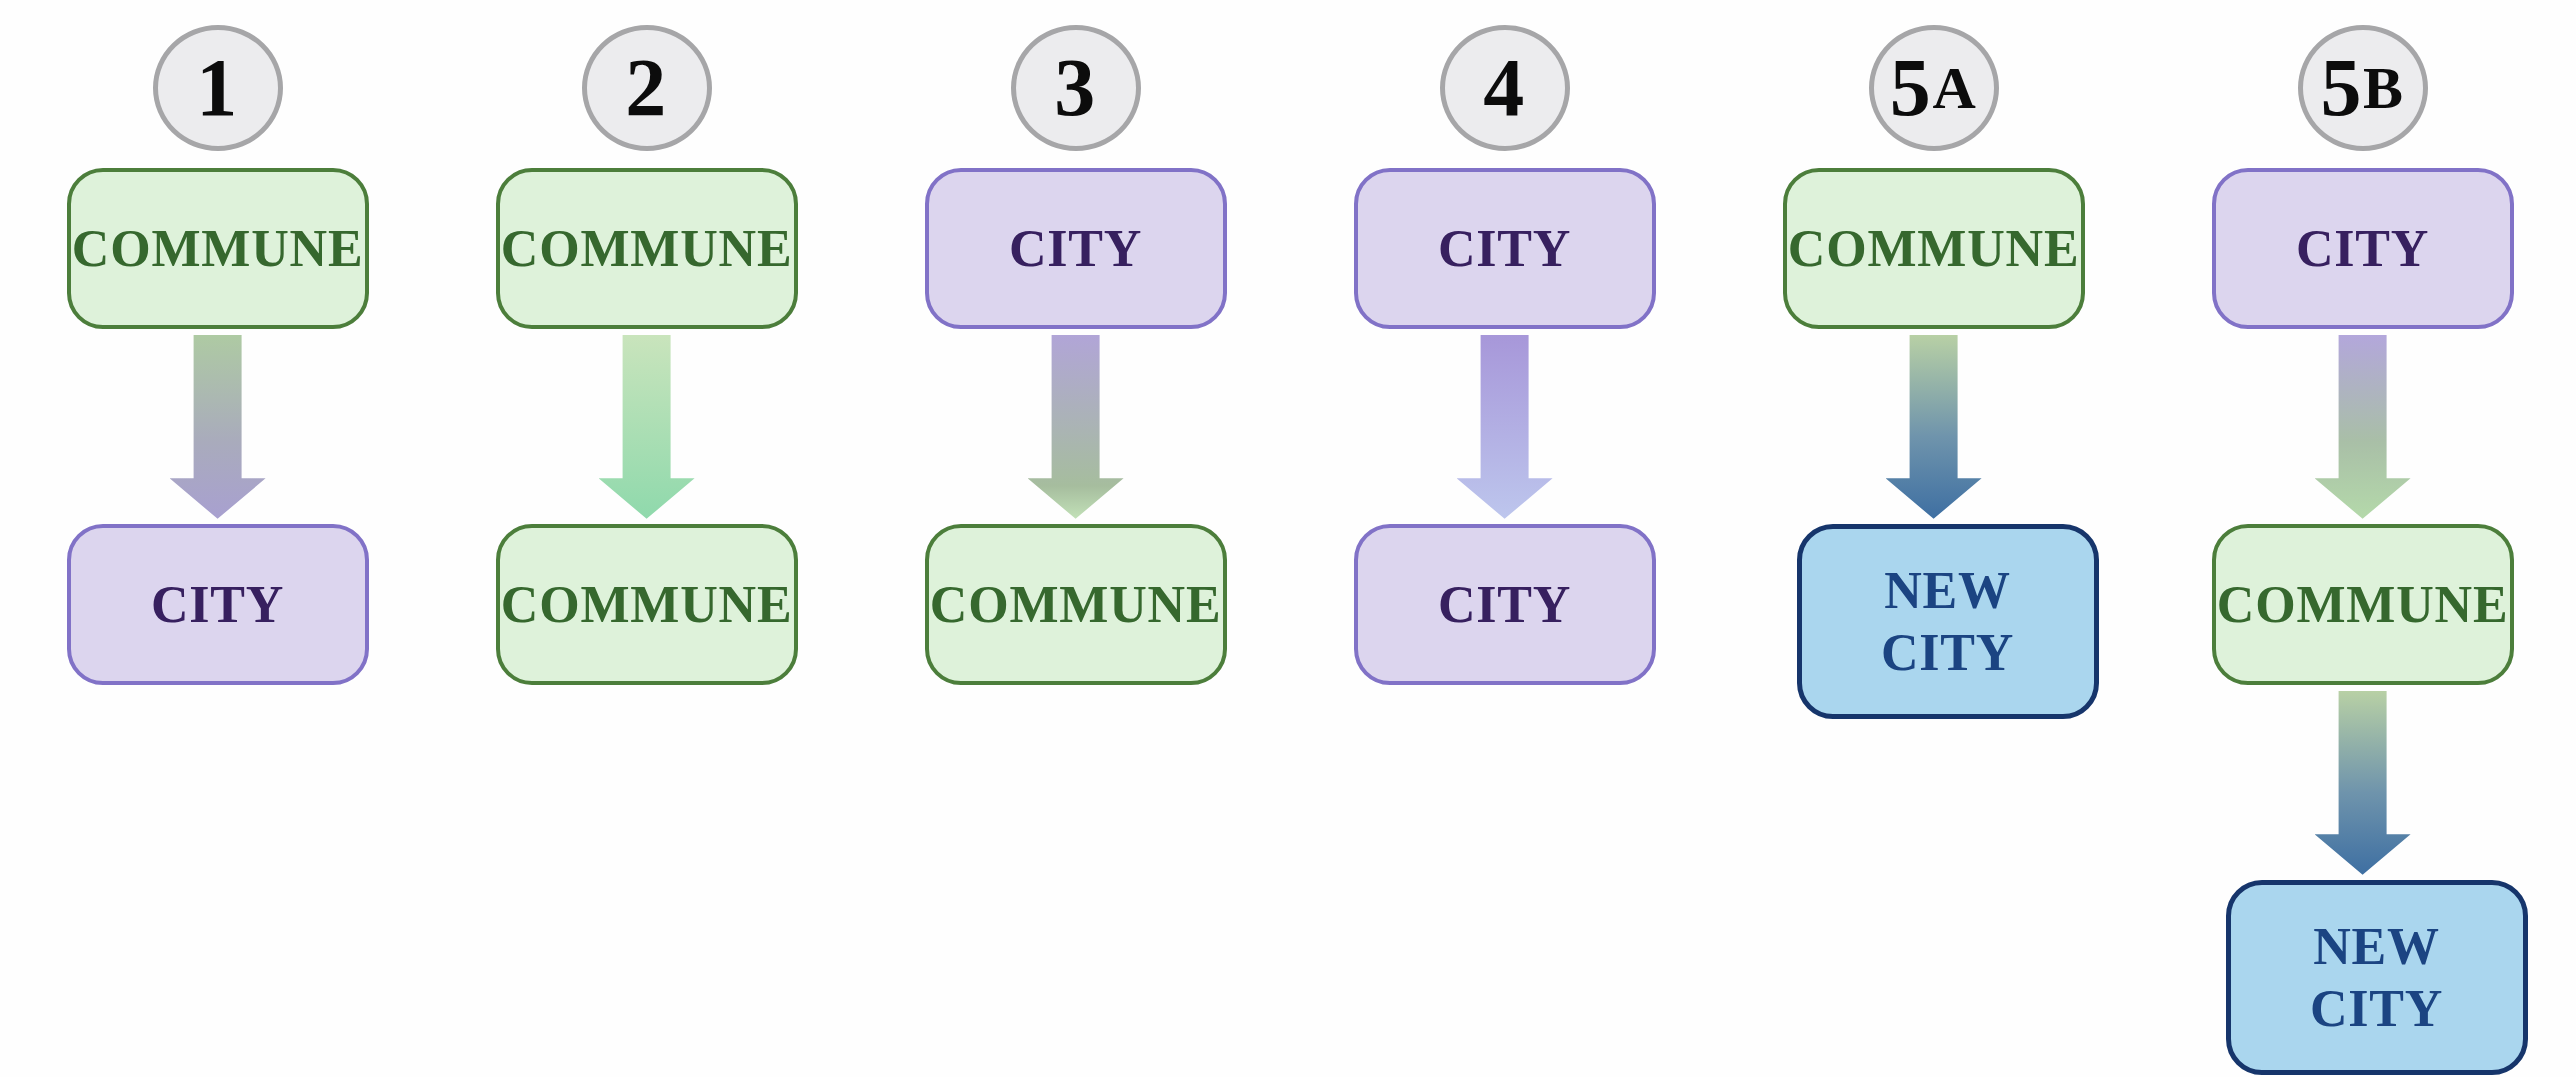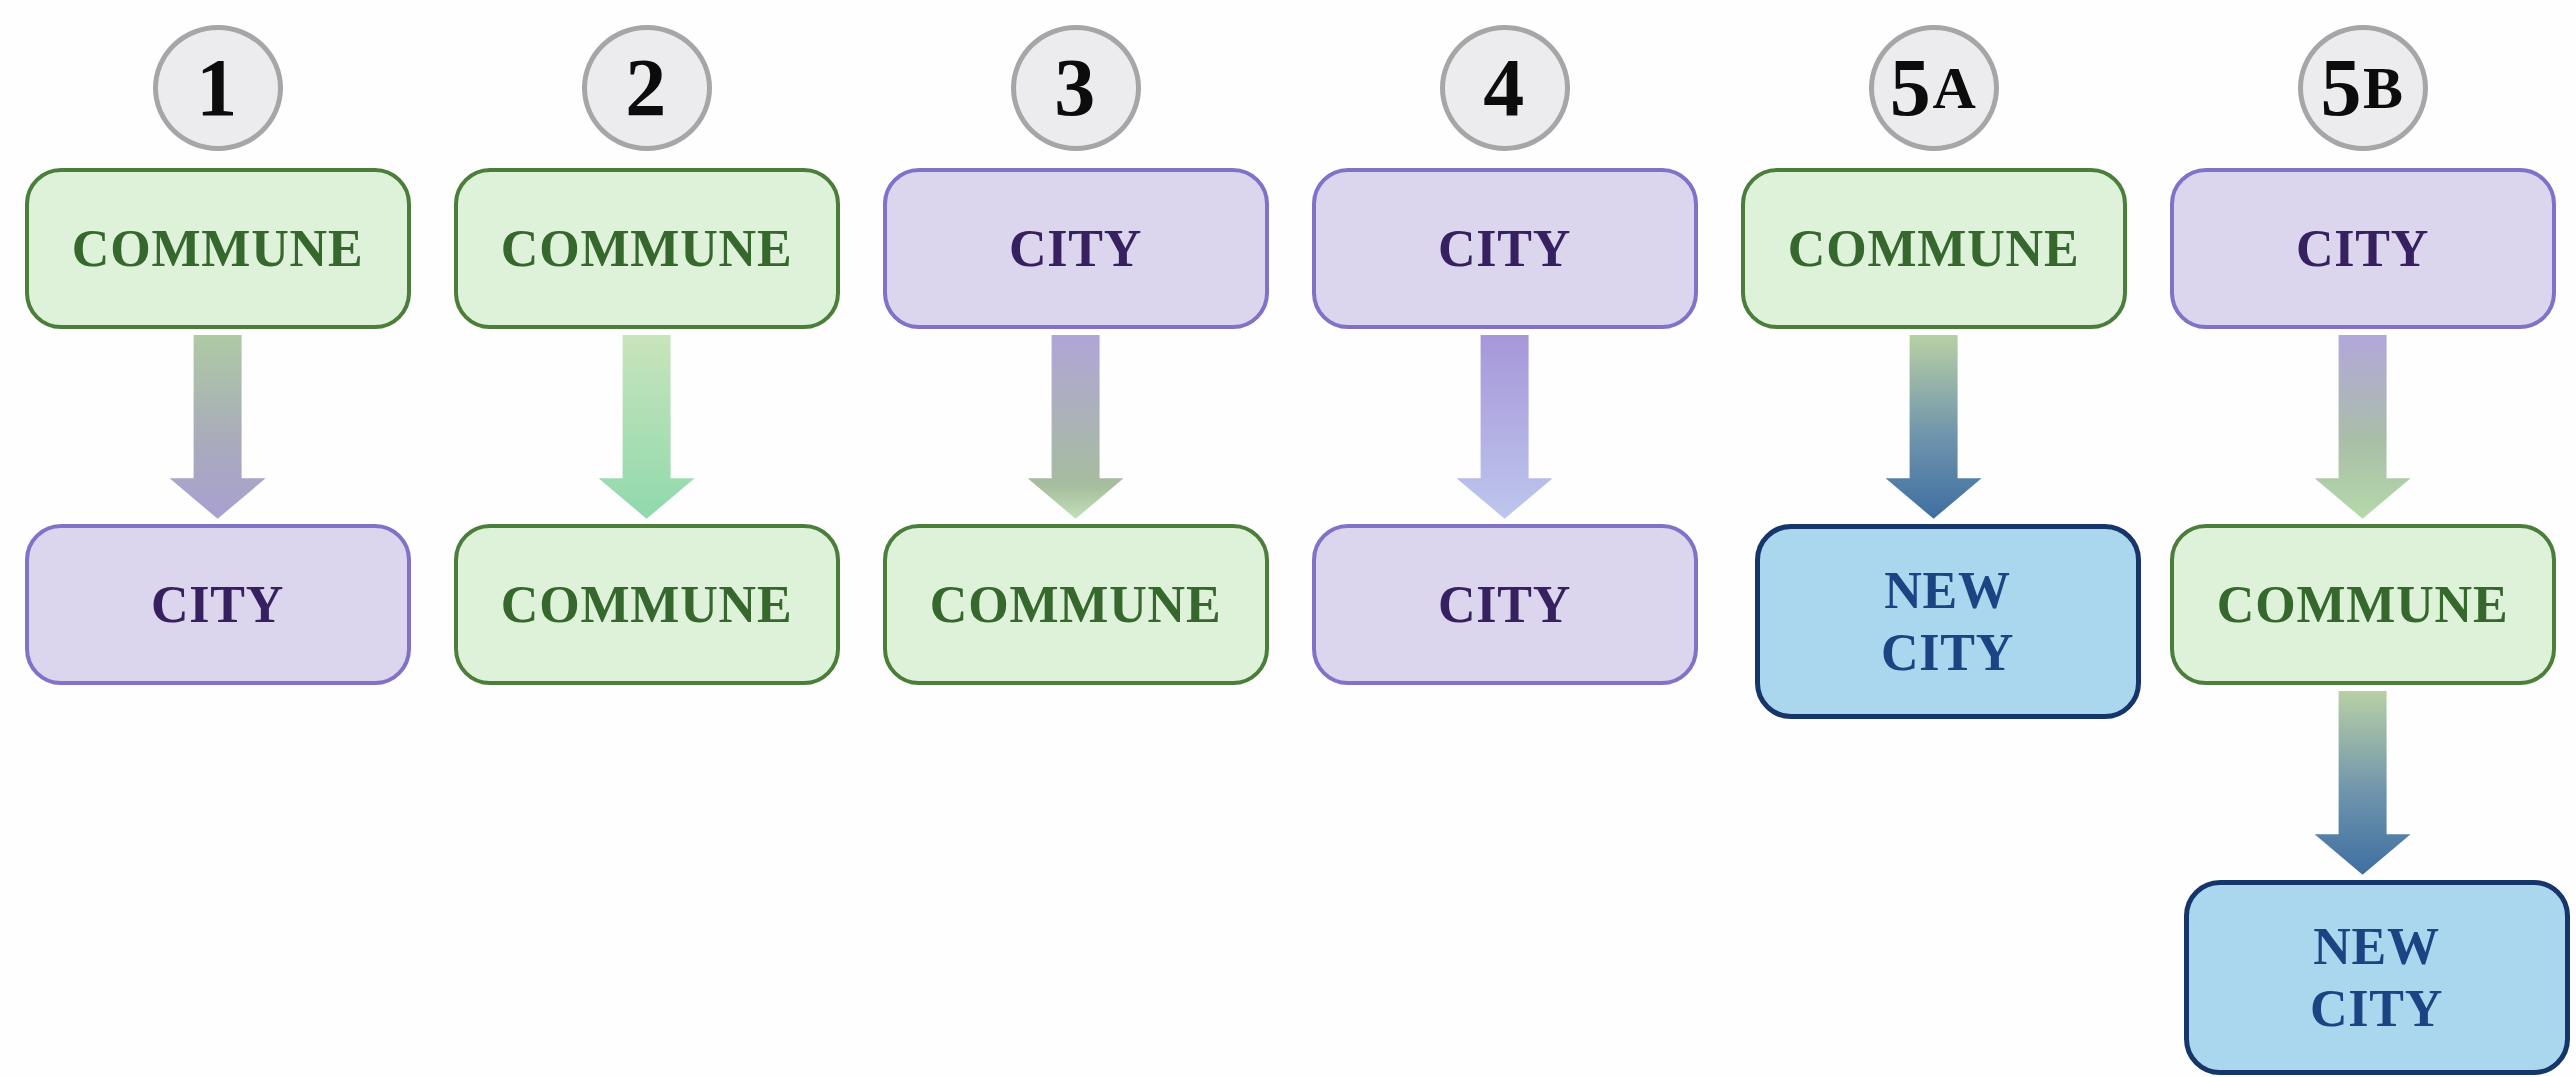--- a/index.html
+++ b/index.html
@@ -35,7 +35,7 @@
   }
   .circle .suffix { font-size:60px; }
   .box {
-    width:386px;
+    width:302px;
     min-height:161px;
     box-sizing:border-box;
     border-radius:36px;

